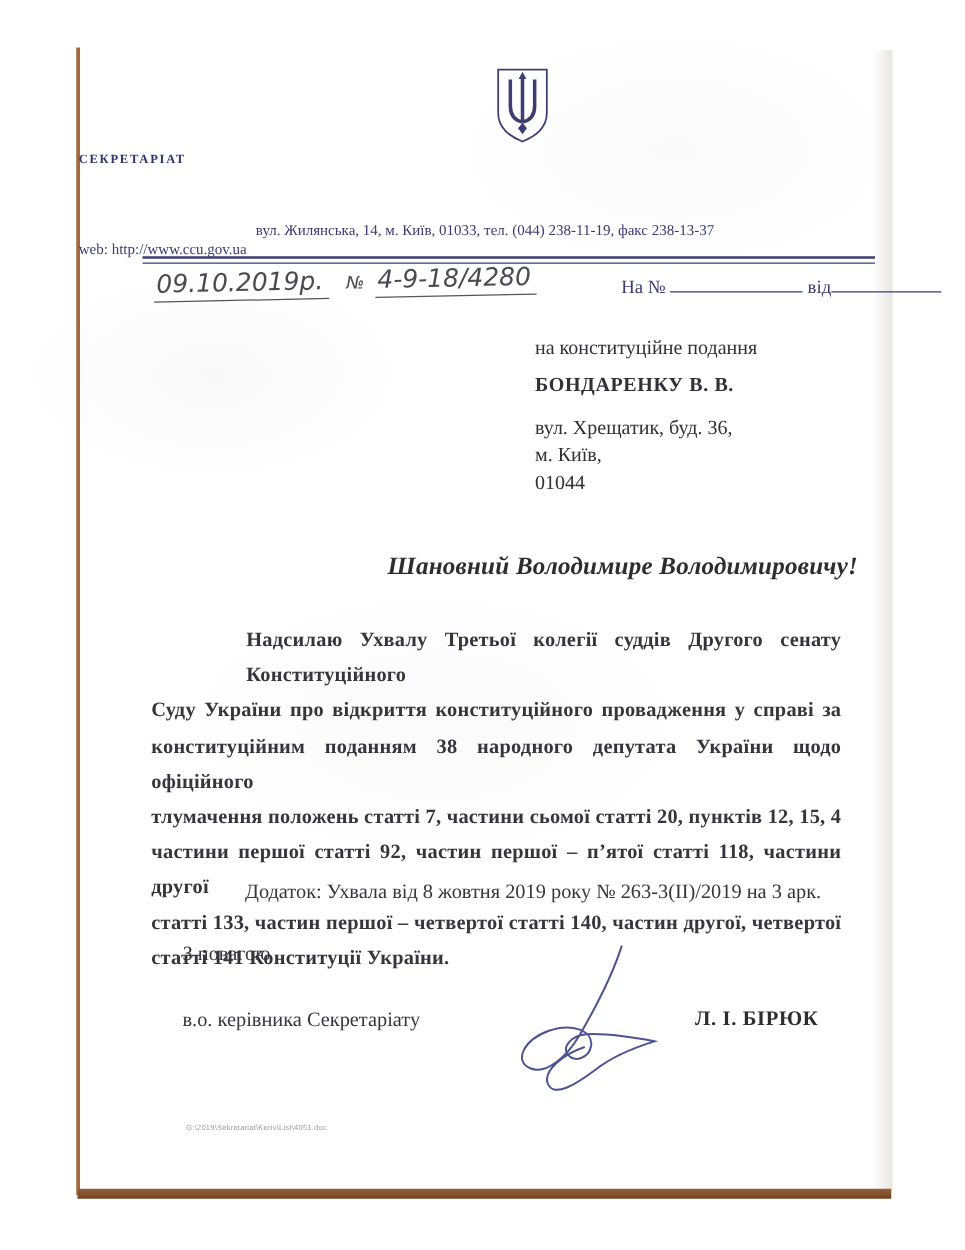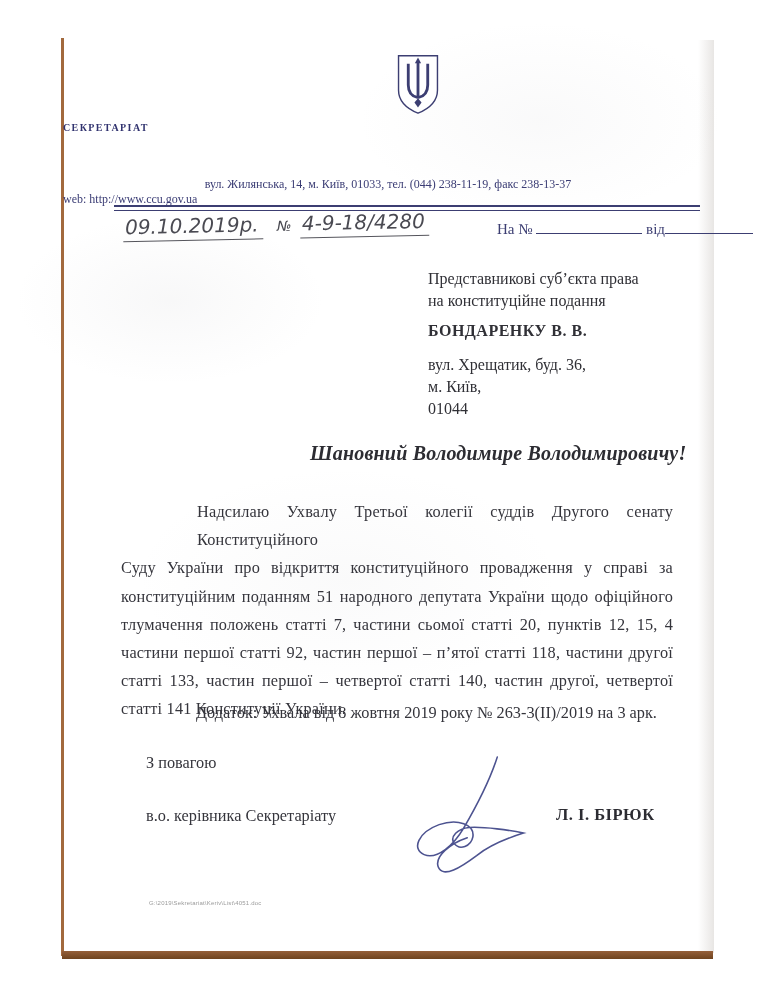--- a/index.html
+++ b/index.html
@@ -94,7 +94,6 @@
   </div>
 
   <div class="abs recipient">
-    <div>Представникові суб’єкта права</div>
     <div>на конституційне подання</div>
     <div class="name">БОНДАРЕНКУ В. В.</div>
     <div>вул. Хрещатик, буд. 36,</div>

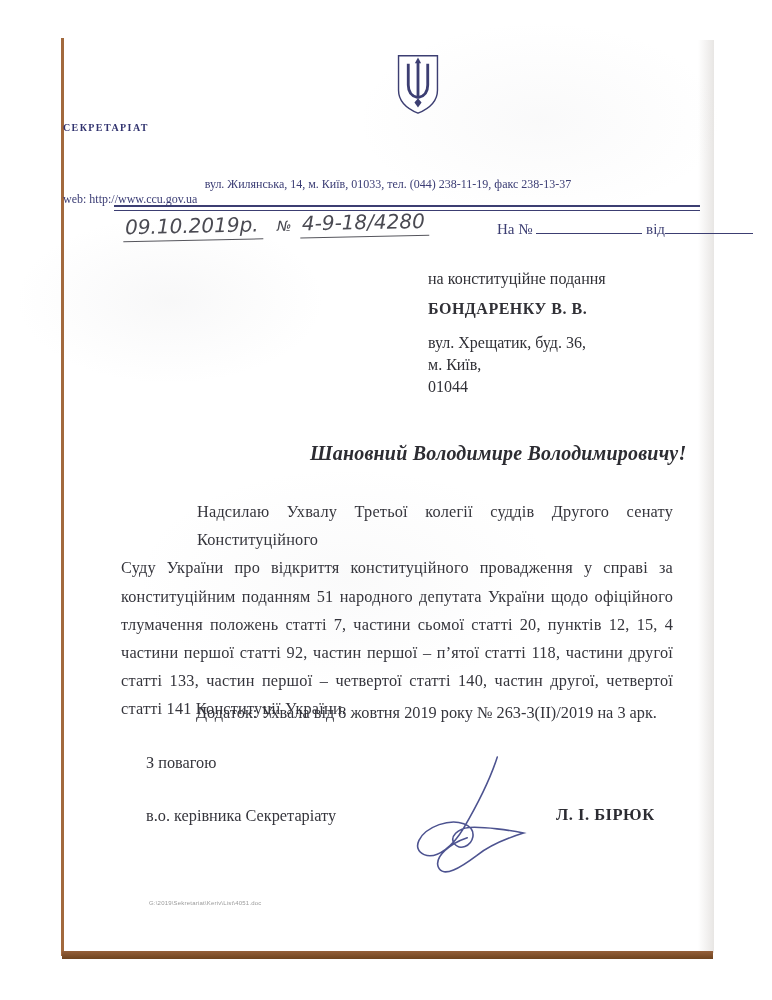--- a/index.html
+++ b/index.html
@@ -45,7 +45,7 @@
   
   .bodytext{left:121px;top:498px;width:552px;font-size:16.3px;line-height:28.2px;
         color:#35353c;letter-spacing:0.2px;}
-  .body-line{text-align:justify;text-align-last:justify;}
+  .body-line{text-align:justify;text-align-last:justify;font-weight:bold;}
   .body-line.first{padding-left:76px;}
   .body-line.last{text-align-last:left;}
   .attachment{left:196px;top:703px;font-size:16.3px;color:#35353c;}

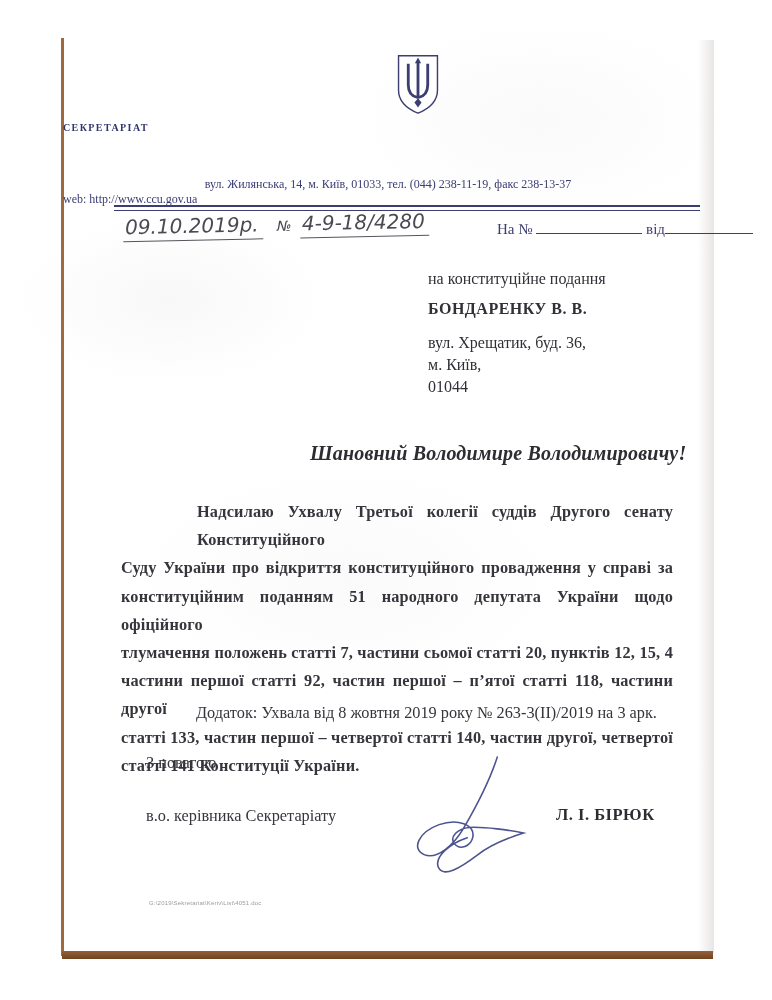--- a/index.html
+++ b/index.html
@@ -106,7 +106,7 @@
   <div class="abs bodytext">
     <div class="body-line first">Надсилаю Ухвалу Третьої колегії суддів Другого сенату Конституційного</div>
     <div class="body-line">Суду України про відкриття конституційного провадження у справі за</div>
-    <div class="body-line">конституційним поданням 51 народного депутата України щодо офіційного</div>
+    <div class="body-line">конституційним поданням 38 народного депутата України щодо офіційного</div>
     <div class="body-line">тлумачення положень статті 7, частини сьомої статті 20, пунктів 12, 15, 4</div>
     <div class="body-line">частини першої статті 92, частин першої – п’ятої статті 118, частини другої</div>
     <div class="body-line">статті 133, частин першої – четвертої статті 140, частин другої, четвертої</div>

